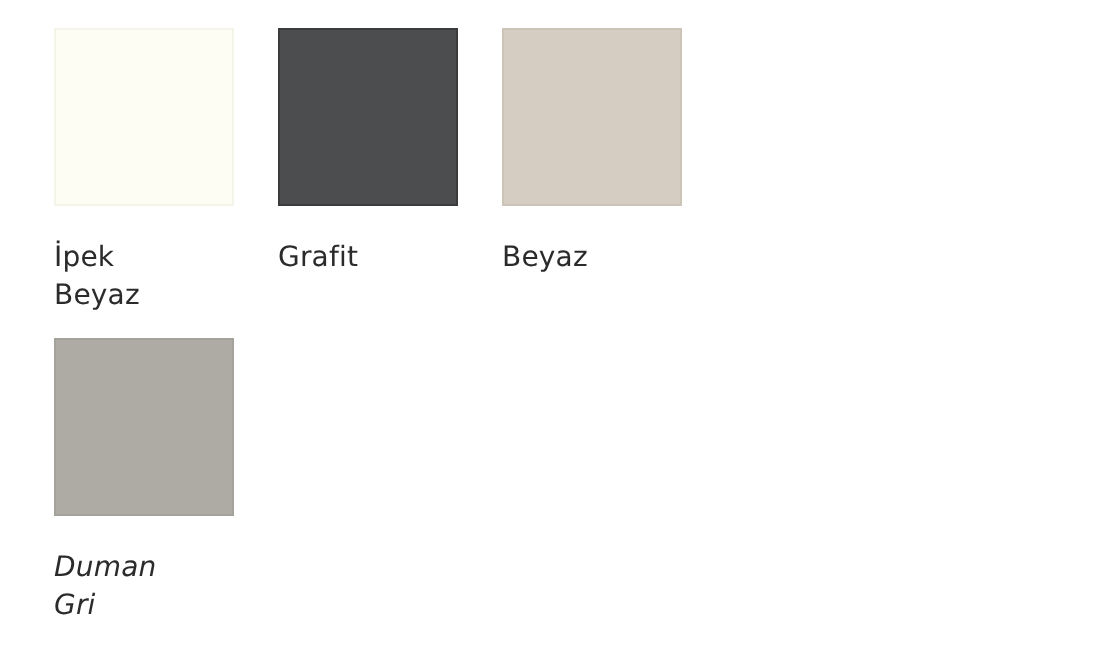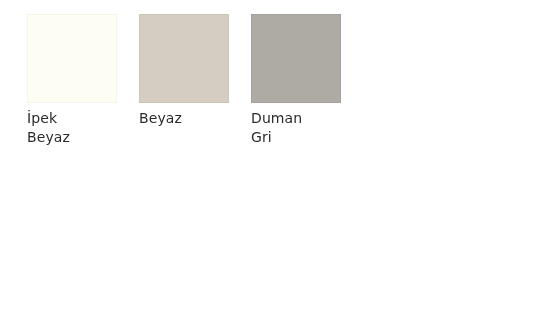--- a/index.html
+++ b/index.html
@@ -46,7 +46,7 @@
   }
 
   .swatch-label {
-    margin-top: 6px;
+    margin-top: 17px;
     font-size: 14px;
     line-height: 19px;
     color: #2b2b2b;

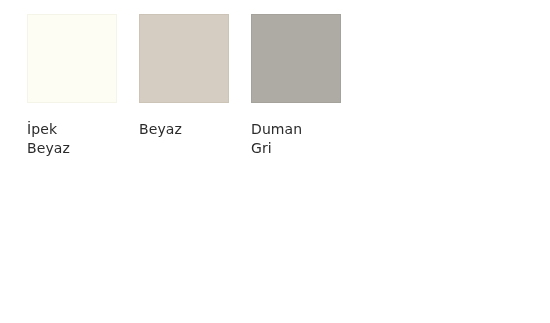--- a/index.html
+++ b/index.html
@@ -68,6 +68,10 @@
 Beyaz</span>
     </div>
 
+    <div class="swatch-item">
+      <span class="swatch-chip" style="background-color: rgb(75, 77, 79); border-color: rgb(58, 60, 62); border-style: solid; border-width: 1px;"></span>
+      <span class="swatch-label" style="color: rgb(43, 43, 43);">Grafit</span>
+    </div>
 
     <div class="swatch-item">
       <span class="swatch-chip" style="background-color: rgb(214, 205, 194); border-color: rgb(205, 196, 184); border-style: solid; border-width: 1px;"></span>

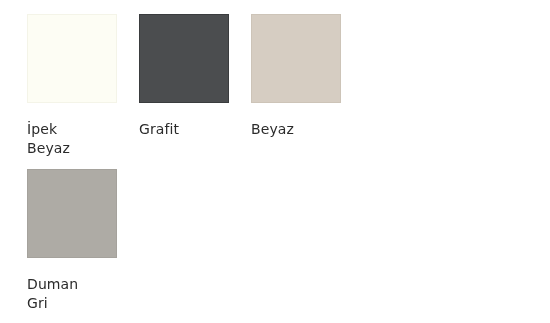--- a/index.html
+++ b/index.html
@@ -80,7 +80,7 @@
 
     <div class="swatch-item">
       <span class="swatch-chip" style="background-color: rgb(174, 171, 165); border-color: rgb(165, 162, 156); border-style: solid; border-width: 1px;"></span>
-      <span class="swatch-label" style="color: rgb(43, 43, 43);">Duman
+      <span class="swatch-label" style="color: rgb(43, 43, 43); font-style: italic;">Duman
 Gri</span>
     </div>
 

